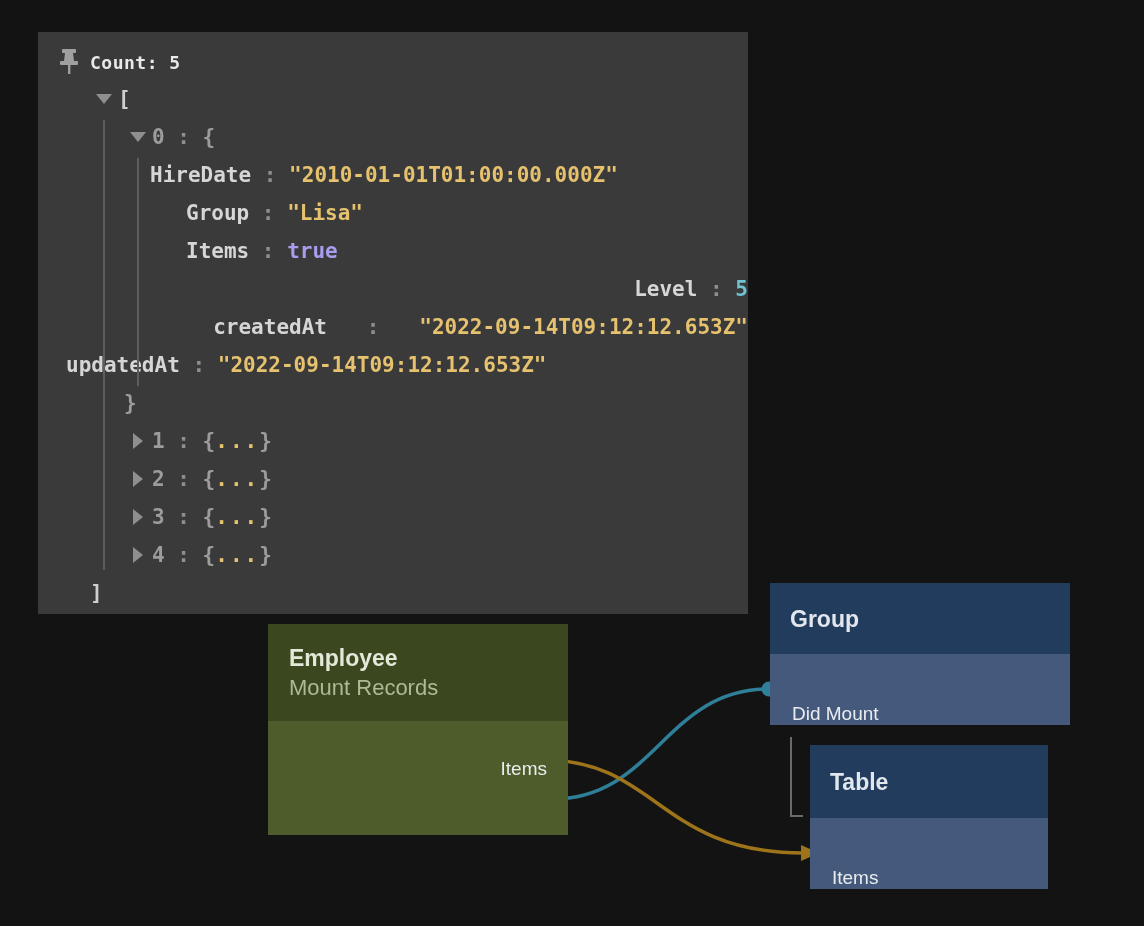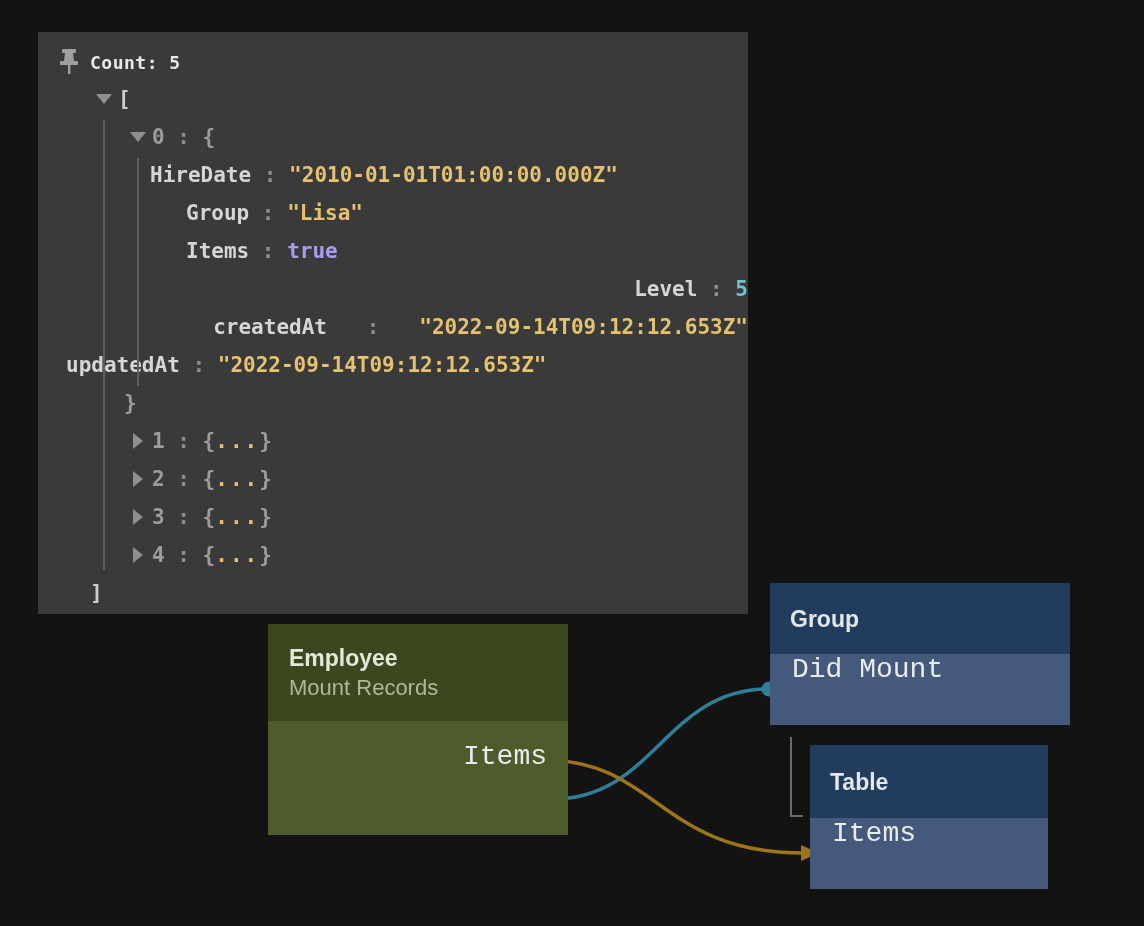--- a/index.html
+++ b/index.html
@@ -57,7 +57,7 @@
   .node-employee .node-header{height:97px;background:var(--employee_header);}
   .node-employee .node-title{color:var(--employee_title);}
   .node-employee .node-body{height:114px;background:var(--employee_body);padding-top:20px;}
-  .port-row{height:39px;display:flex;align-items:flex-start;font-size:28px;color:var(--port_label);font-family:Liberation Mono, monospace;}
+  .port-row{height:39px;display:flex;align-items:flex-end;font-size:19px;color:var(--port_label);}
   .port-row.out{justify-content:flex-end;padding-right:21px;}
   .port-row.in-left{padding-left:22px;}
 

